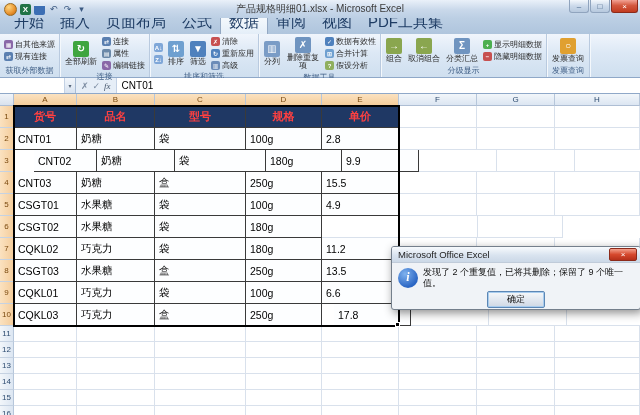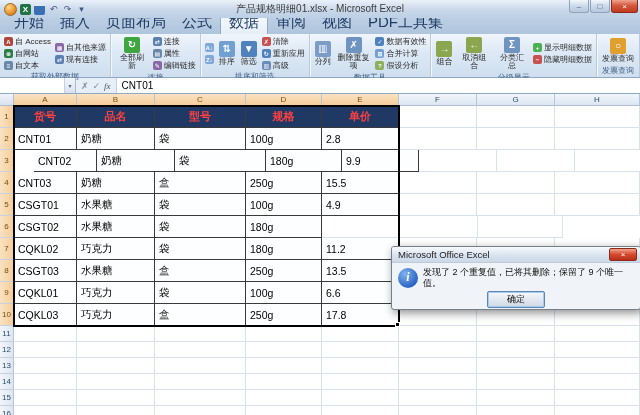--- a/index.html
+++ b/index.html
@@ -123,20 +123,6 @@
         <div class="gitems">
           <div class="smallcol">
             <div class="smallbtn">
-              <span class="ic small" style="background: rgb(176, 69, 57);">A</span>
-              <span class="blabel">自 Access</span>
-            </div>
-            <div class="smallbtn">
-              <span class="ic small" style="background: rgb(46, 125, 70);">⊕</span>
-              <span class="blabel">自网站</span>
-            </div>
-            <div class="smallbtn">
-              <span class="ic small" style="background: rgb(106, 136, 168);">≡</span>
-              <span class="blabel">自文本</span>
-            </div>
-          </div>
-          <div class="smallcol">
-            <div class="smallbtn">
               <span class="ic small" style="background: rgb(138, 104, 168);">▦</span>
               <span class="blabel">自其他来源</span>
             </div>

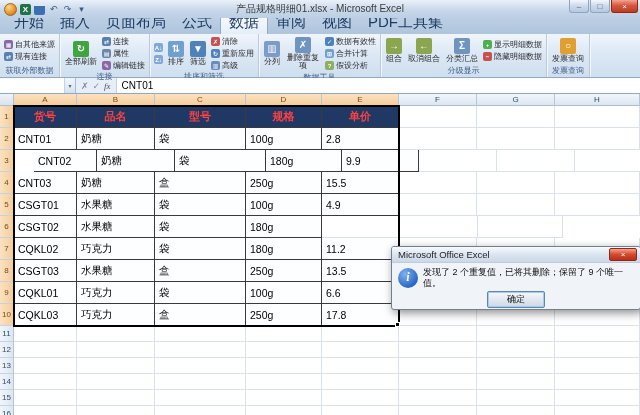--- a/index.html
+++ b/index.html
@@ -407,7 +407,7 @@
           <div class="cell tb" style="width: 78px;">巧克力</div>
           <div class="cell tb" style="width: 91px;">盒</div>
           <div class="cell tb" style="width: 76px;">250g</div>
-          <div class="cell tb" style="width: 77px;">17.8</div>
+          <div class="cell tb" style="width: 77px; margin-left: 12px;">17.8</div>
           <div class="cell" style="width: 78px;"></div>
           <div class="cell" style="width: 78px;"></div>
           <div class="cell" style="width: 85px;"></div>

